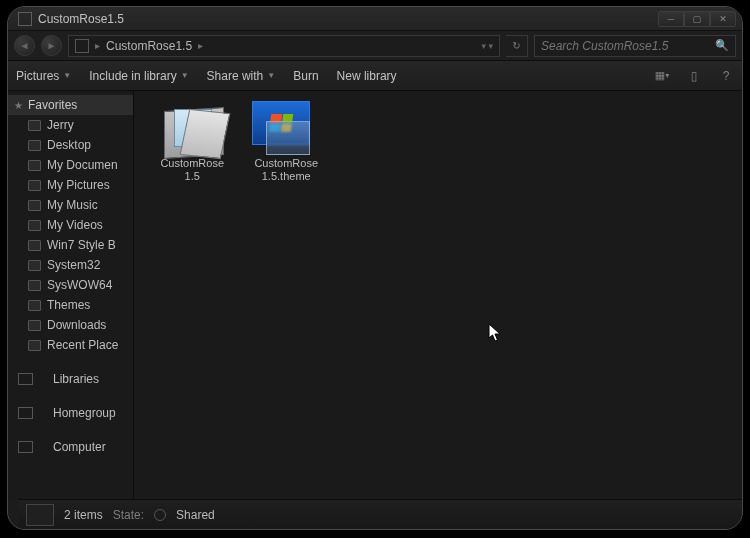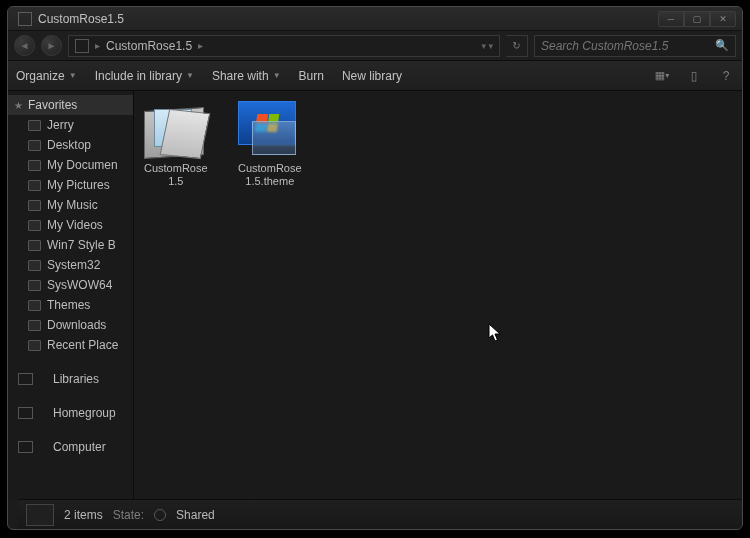--- a/index.html
+++ b/index.html
@@ -20,7 +20,7 @@
     height: 524px;
     margin: 6px auto;
     border: 1px solid #4a4a4a;
-    border-radius: 6px;
+    border-radius: 18px;
     background: #1c1c1c;
     display: flex;
     flex-direction: column;

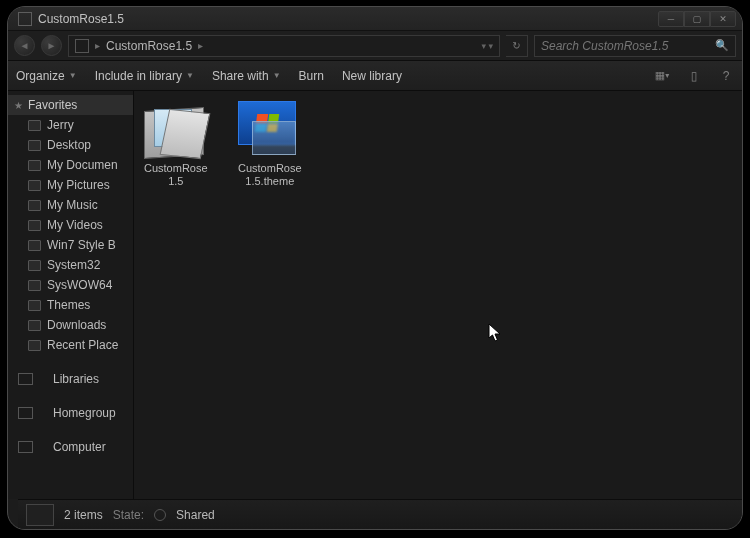--- a/index.html
+++ b/index.html
@@ -340,7 +340,7 @@
 
   <div class="toolbar">
     <div class="tb-item">
-      <span>Organize</span>
+      <span>Pictures</span>
       <span class="drop-caret">▼</span>
     </div>
     <div class="tb-item">

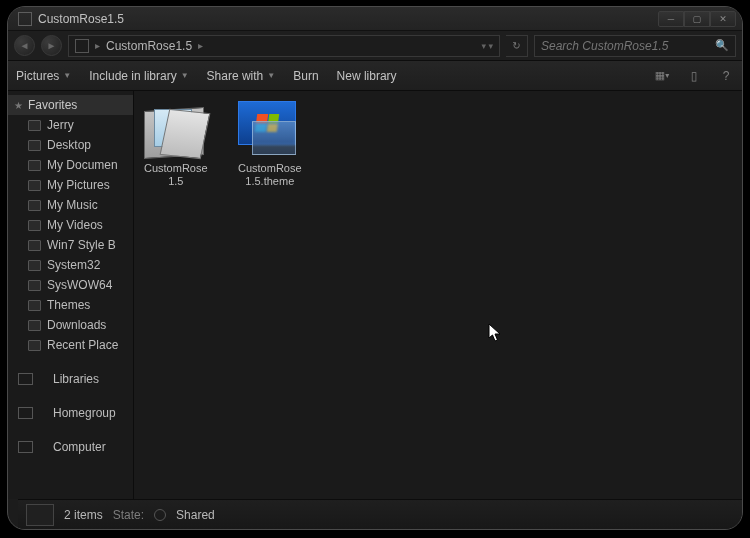--- a/index.html
+++ b/index.html
@@ -219,8 +219,7 @@
   }
   .file {
     width:80px;
-    display:flex;flex-direction:column;align-items:flex-start;
-    gap:5px;
+    display:flex;flex-direction:column;align-items:flex-end;
     color:#bdbdbd;
     text-align:center;
     font-size:11px;

